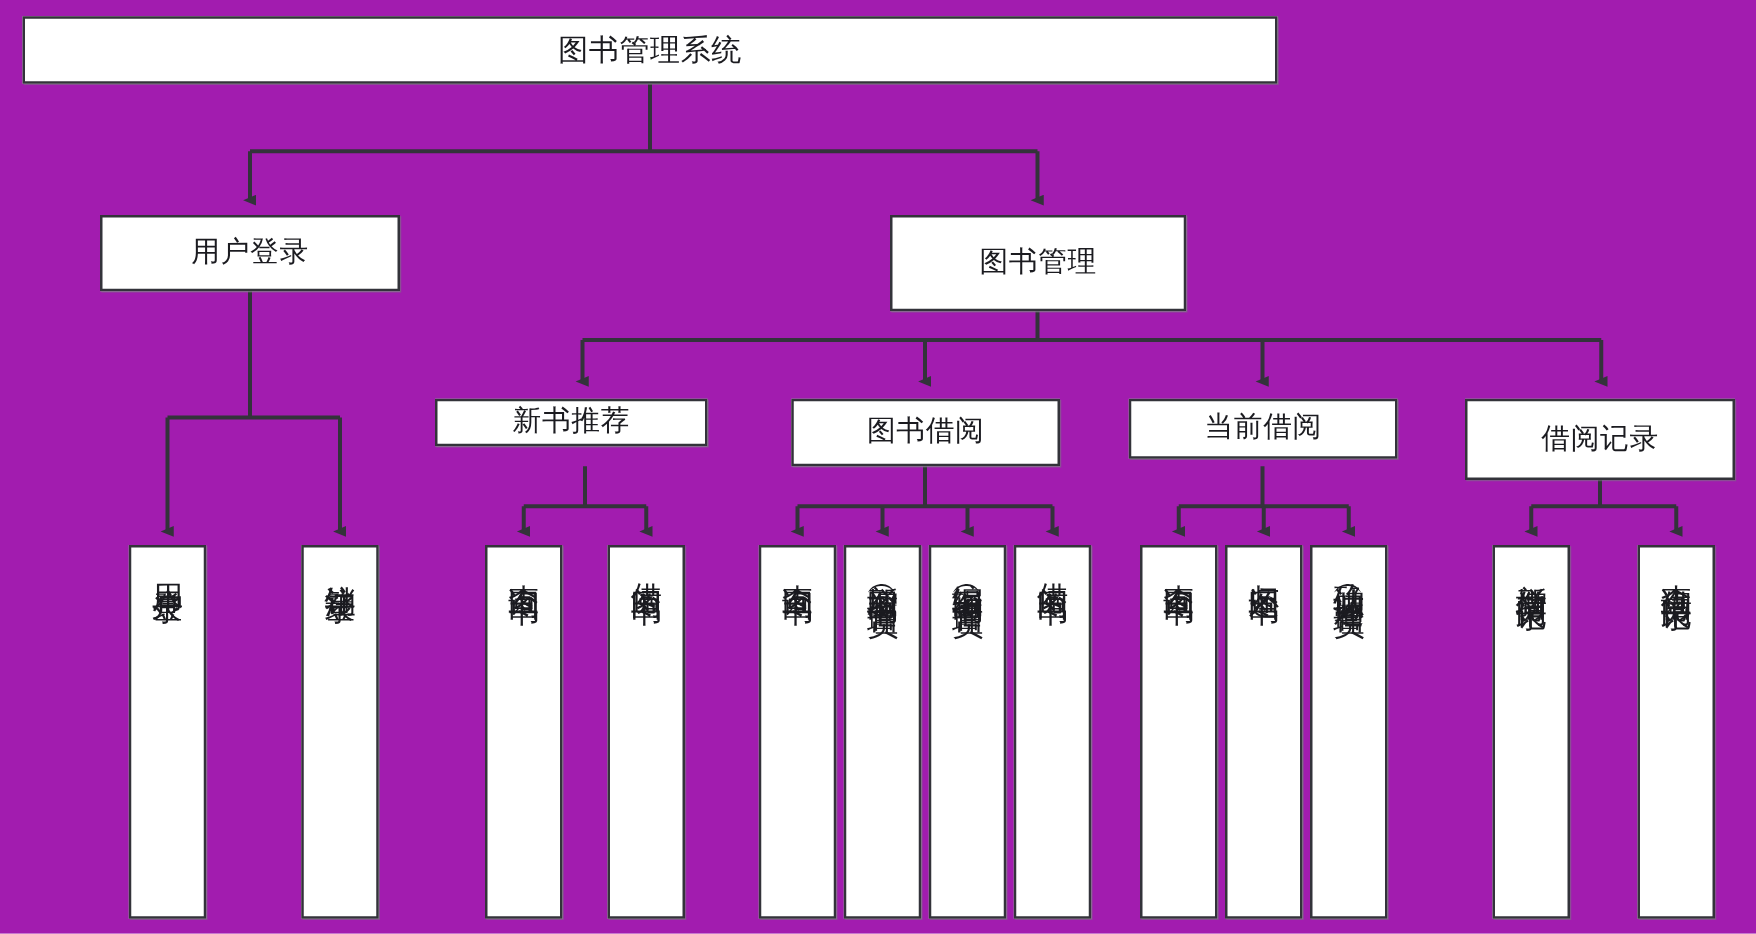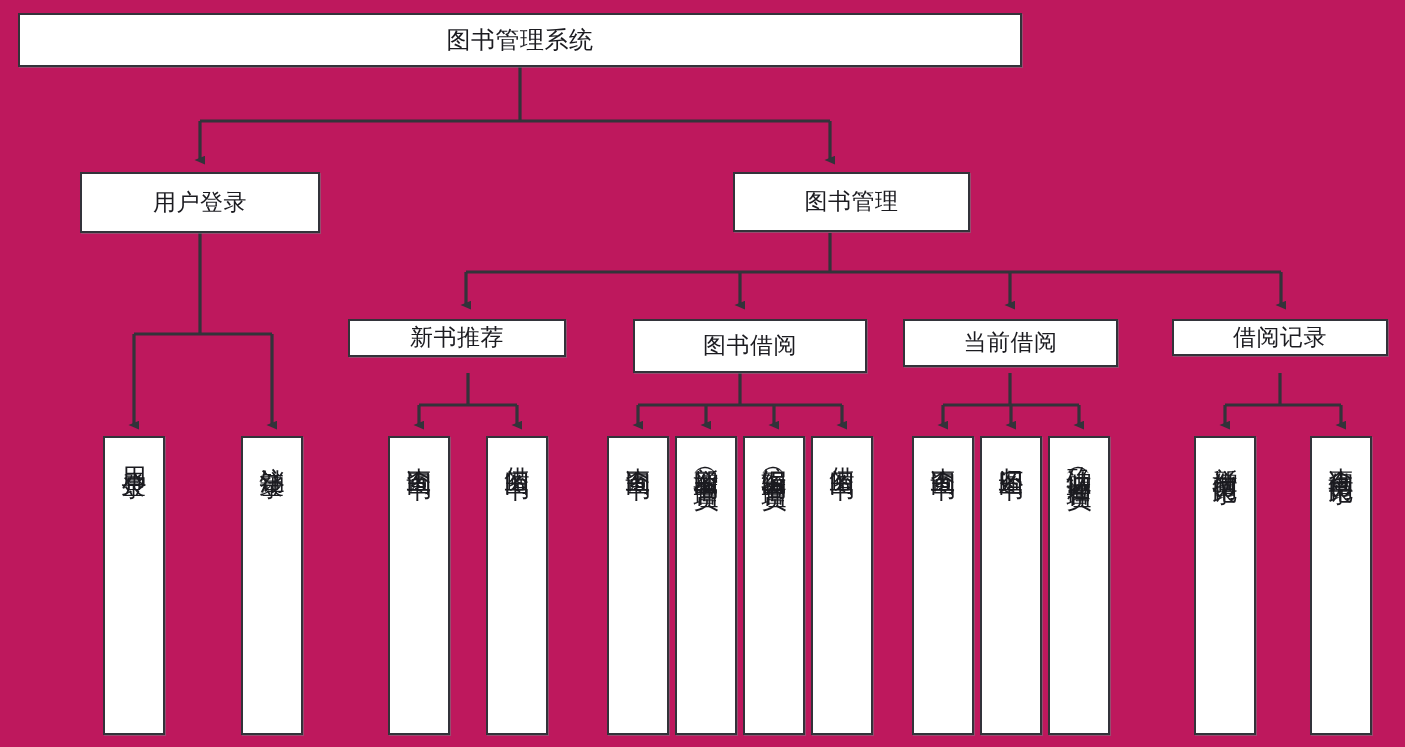--- a/index.html
+++ b/index.html
@@ -15,7 +15,7 @@
     position: relative;
     width: 1405px;
     height: 747px;
-    background: #be185d;
+    background: #a21caf;
     overflow: hidden;
   }
   #diagram-svg {

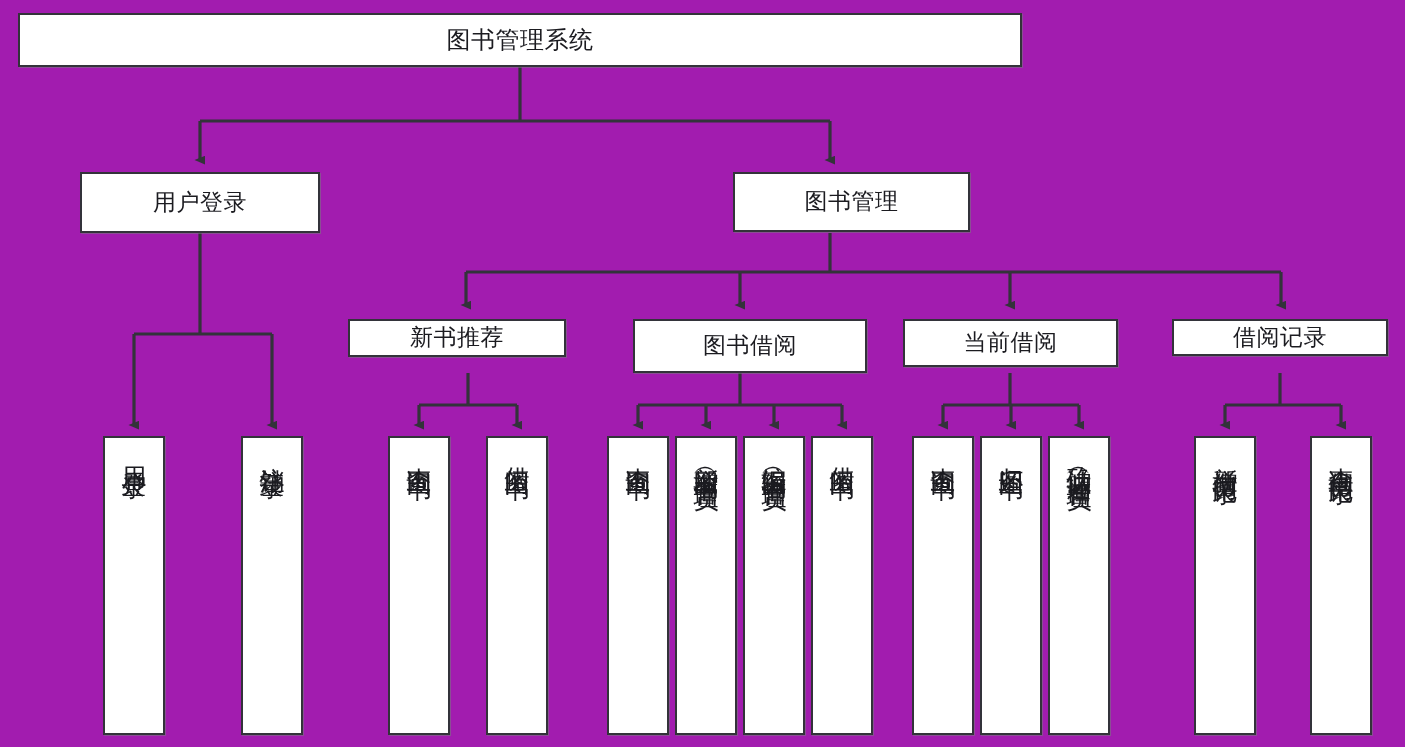--- a/index.html
+++ b/index.html
@@ -136,7 +136,7 @@
   <div class="node horiz" style="left:80px; top:172px; width:240px; height:61px;">
     <span class="node-label">用户登录</span>
   </div>
-  <div class="node horiz" style="left:712px; top:172px; width:237px; height:60px;margin-left:21px;">
+  <div class="node horiz" style="left:712px; top:172px; width:237px; height:77px;">
     <span class="node-label">图书管理</span>
   </div>
 

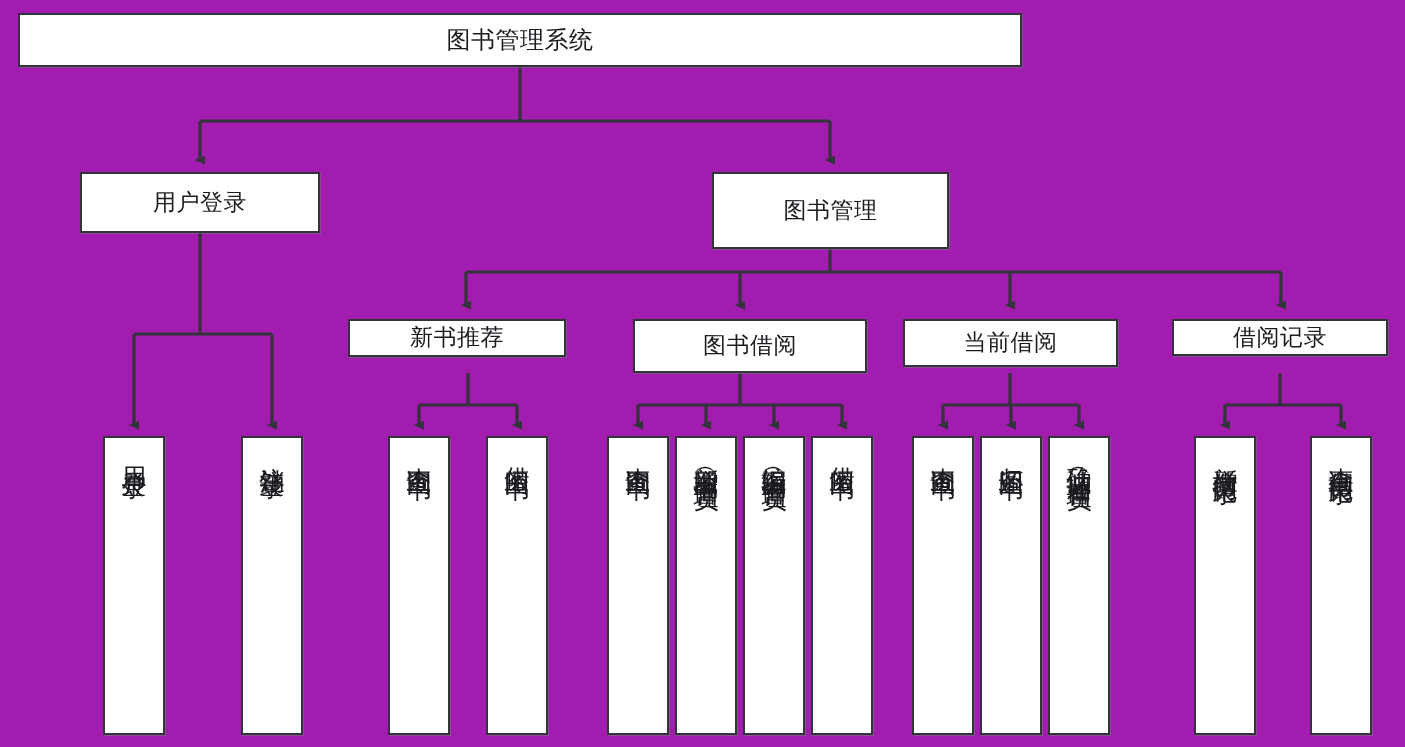--- a/index.html
+++ b/index.html
@@ -143,7 +143,7 @@
   <div class="node horiz" style="left:348px; top:319px; width:218px; height:38px;">
     <span class="node-label">新书推荐</span>
   </div>
-  <div class="node horiz" style="left:633px; top:319px; width:234px; height:54px;">
+  <div class="node horiz" style="left:633px; top:319px; width:215px; height:54px;">
     <span class="node-label">图书借阅</span>
   </div>
   <div class="node horiz" style="left:903px; top:319px; width:215px; height:48px;">

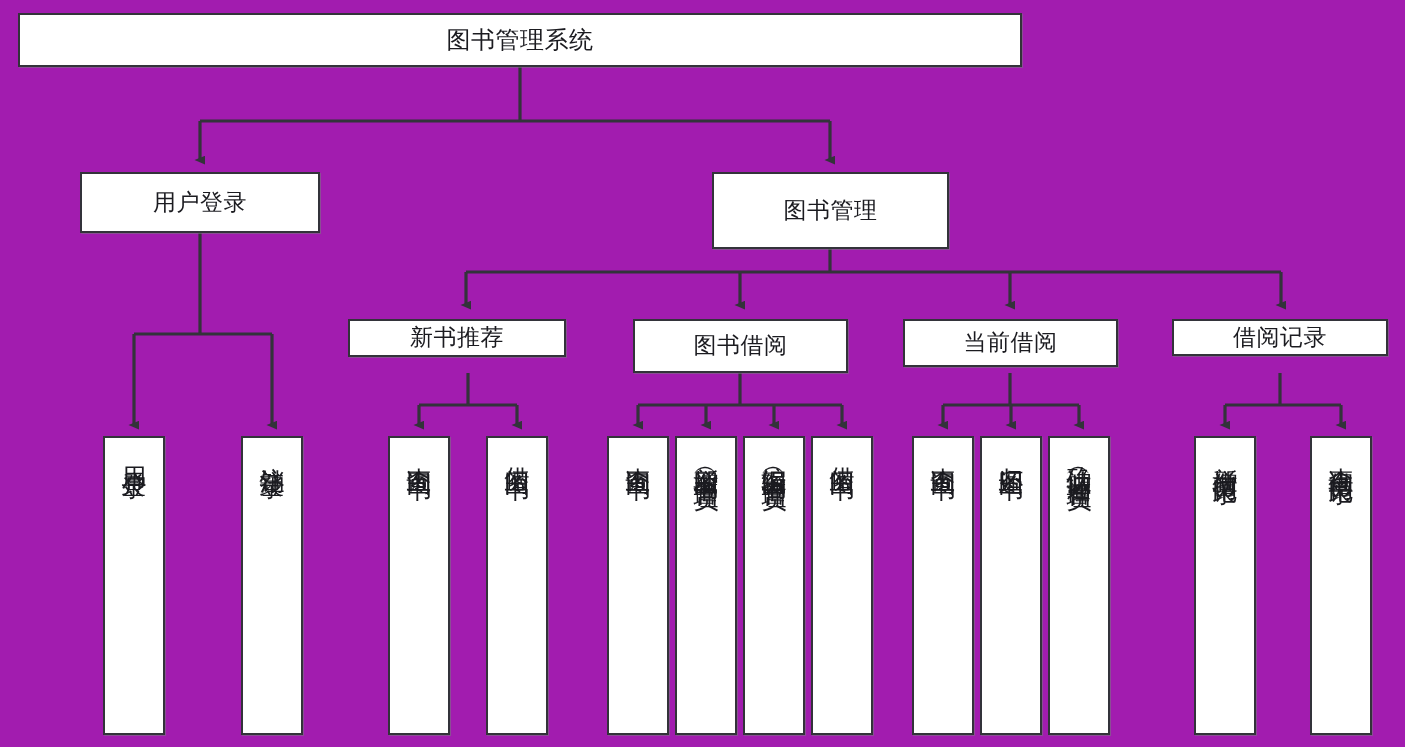--- a/index.html
+++ b/index.html
@@ -149,7 +149,7 @@
   <div class="node horiz" style="left:903px; top:319px; width:215px; height:48px;">
     <span class="node-label">当前借阅</span>
   </div>
-  <div class="node horiz" style="left:1172px; top:319px; width:216px; height:37px;">
+  <div class="node horiz" style="left:1172px; top:319px; width:216px; height:65px;">
     <span class="node-label">借阅记录</span>
   </div>
 

